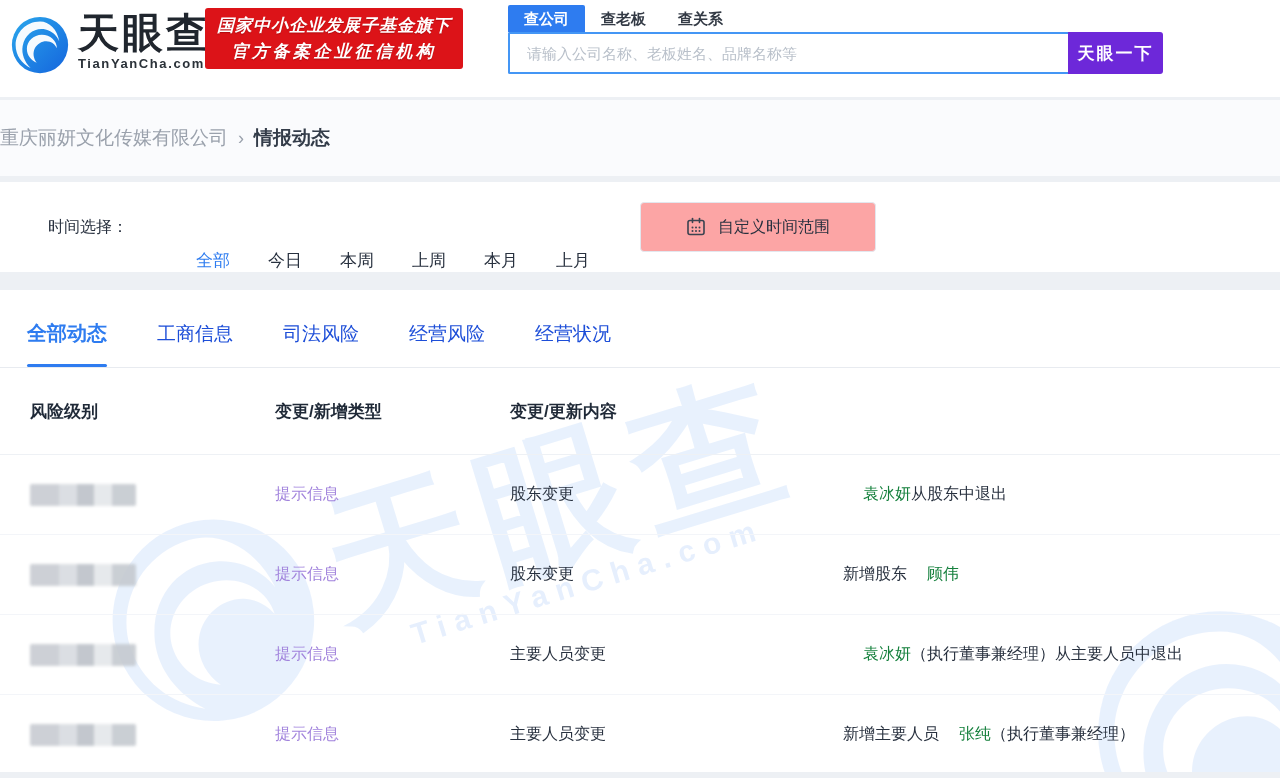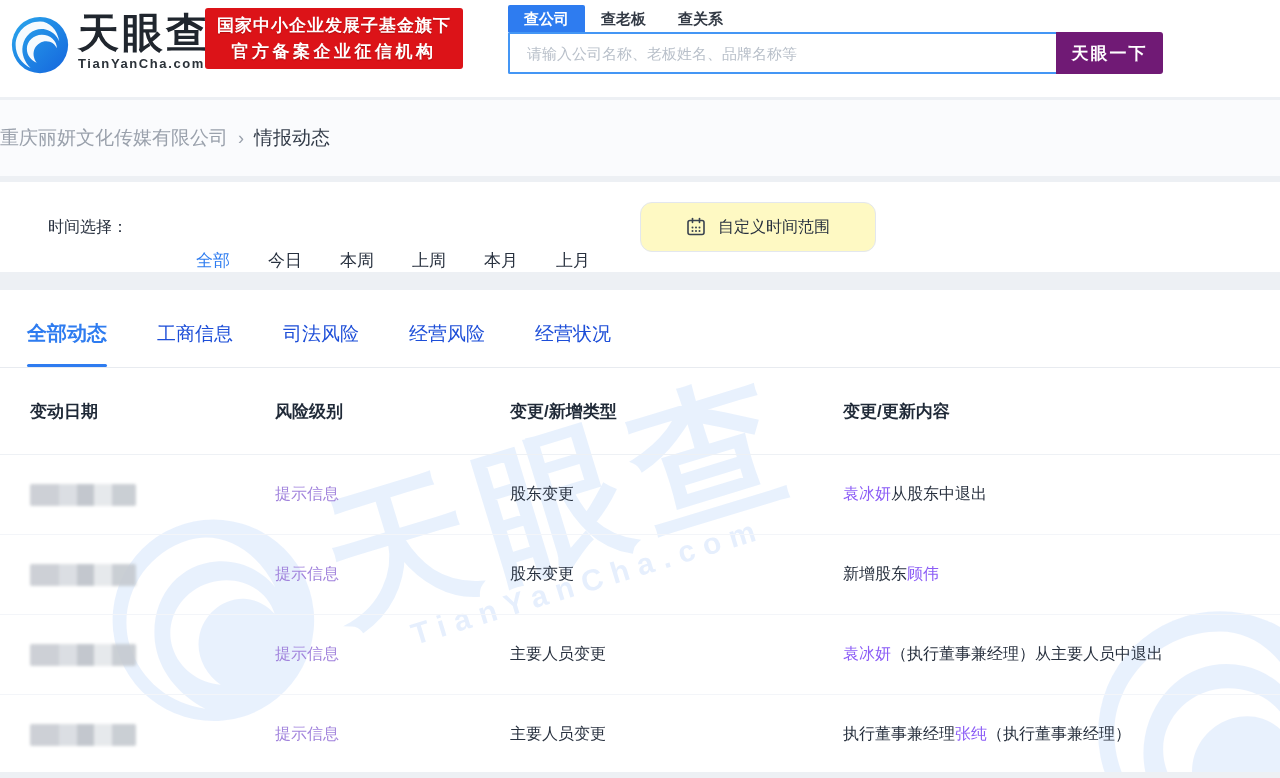--- a/index.html
+++ b/index.html
@@ -15,7 +15,7 @@
   .logo-sub { font-size:13px; font-weight:700; color:#2a3138; letter-spacing:1.6px; margin-top:1px; }
   .banner { position:absolute; left:205px; top:8px; width:258px; height:61px; background:#dc1318;
             border-radius:3px; color:#fff; text-align:center; font-weight:700; font-size:17px;
-            display:flex; flex-direction:column; justify-content:center; text-shadow:0 1px 1px rgba(120,0,0,.45); }
+            display:flex; flex-direction:column; justify-content:center; text-shadow:0 1px 1px rgba(120,0,0,.45);font-style:italic; }
   .banner div:first-child { letter-spacing:1px; line-height:26px; }
   .banner div:last-child  { letter-spacing:3.5px; line-height:26px; }
 

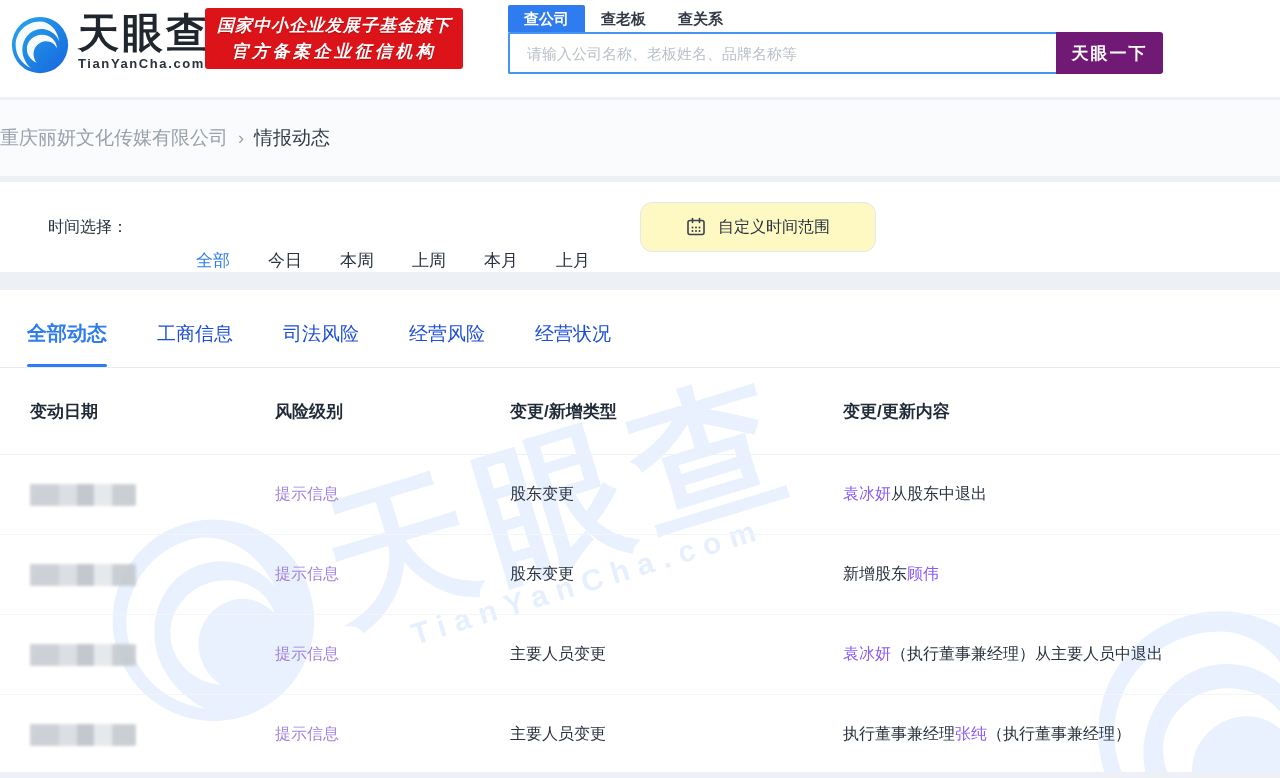--- a/index.html
+++ b/index.html
@@ -27,7 +27,7 @@
   .search-box input { flex:1; height:42px; border:2px solid #4496f5; border-right:none; border-radius:2px 0 0 2px;
                       padding:0 17px; font-size:15px; color:#333; outline:none; font-family:inherit; }
   .search-box input::placeholder { color:#b9c0ca; }
-  .search-btn { width:107px; height:42px; background:#701a75; color:#fff; font-size:17px; font-weight:700;
+  .search-btn { width:95px; height:42px; background:#6d28d9; color:#fff; font-size:17px; font-weight:700;
                 border:none; border-radius:0 3px 3px 0; letter-spacing:2px; cursor:pointer; font-family:inherit; }
 
   

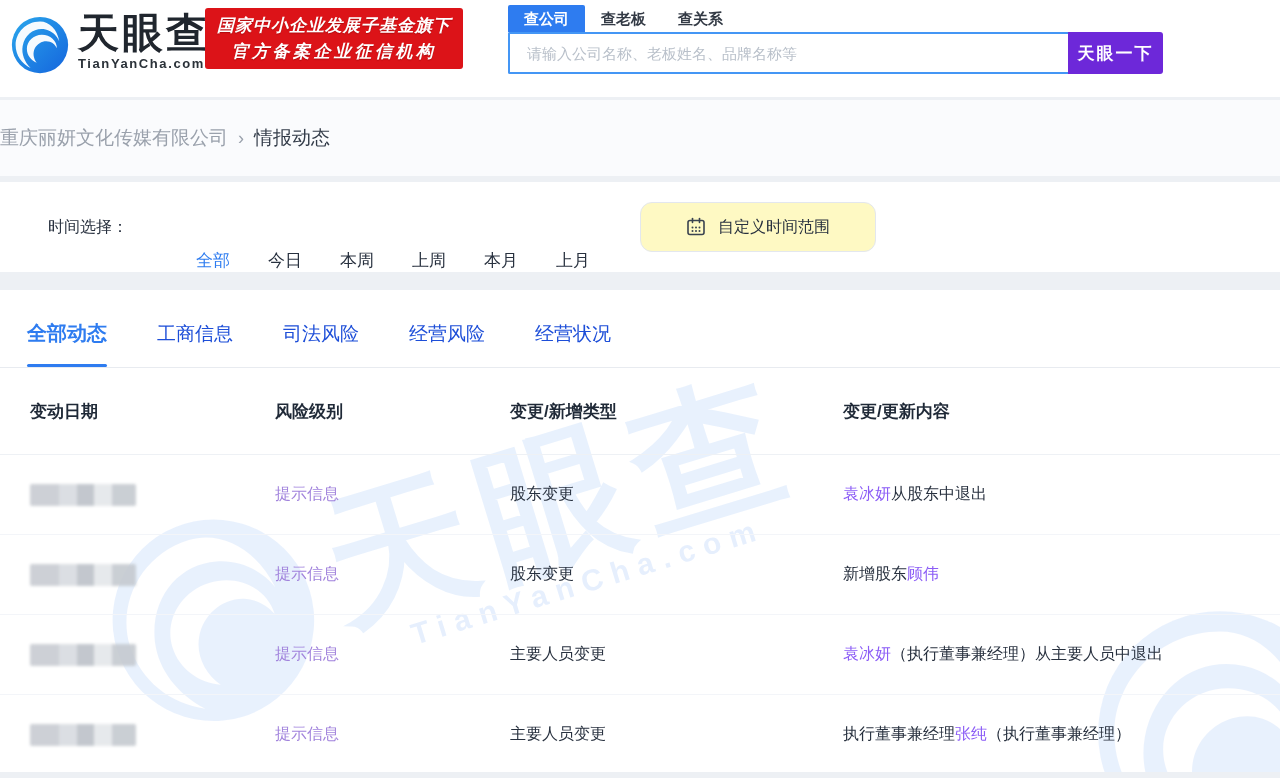--- a/index.html
+++ b/index.html
@@ -35,7 +35,7 @@
                     display:flex; align-items:center; font-size:19px; }
   .bc-company { color:#9aa1ac; cursor:pointer; }
   .bc-sep { color:#9aa1ac; margin:0 10px; font-size:18px; }
-  .bc-current { color:#333c49; font-weight:400;text-align:center; }
+  .bc-current { color:#333c49; font-weight:700;text-align:center; }
 
   
   .time-card { position:relative; width:1280px; height:90px; margin-top:6px; background:#fff; }

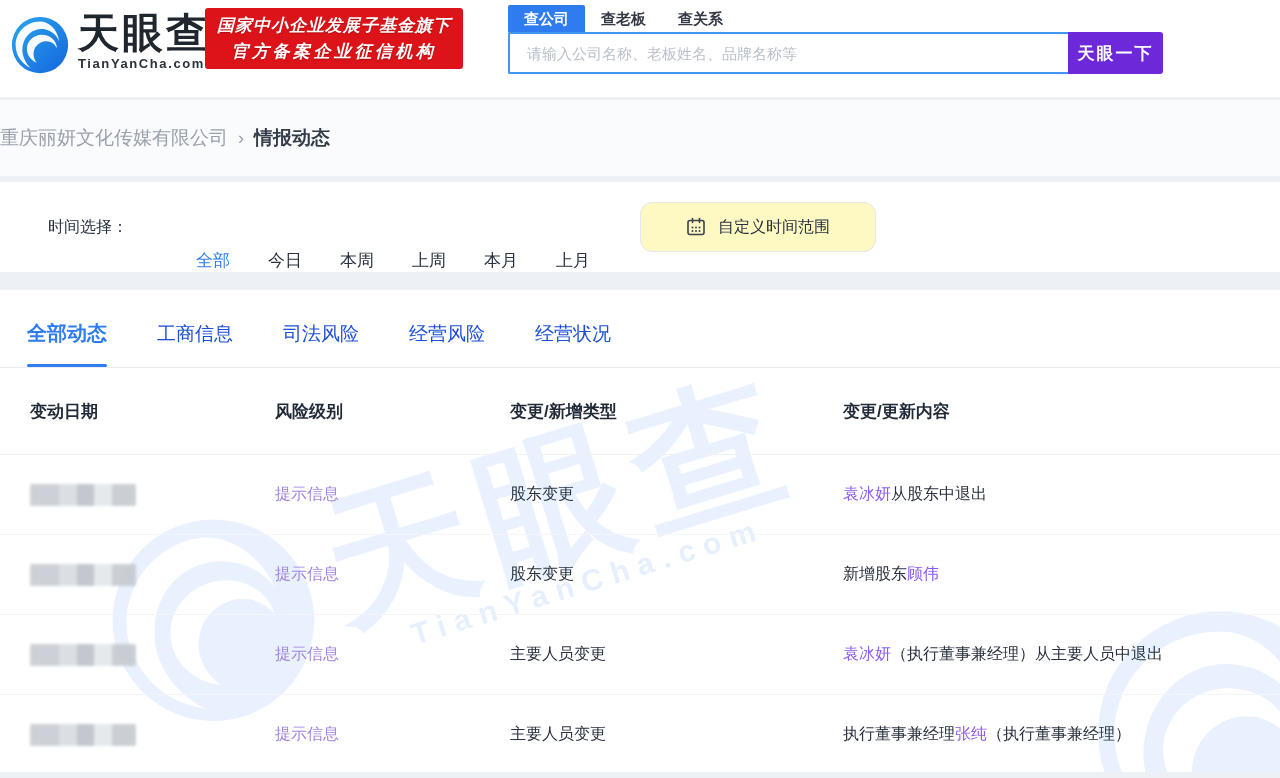--- a/index.html
+++ b/index.html
@@ -43,8 +43,8 @@
   .time-options { position:absolute; left:196px; top:0; height:100%; display:flex; align-items:flex-end; gap:38px; }
   .time-option { font-size:17px; color:#28313f; cursor:pointer; }
   .time-option.active { color:#2e7cf0; }
-  .custom-range { position:absolute; left:640px; top:20px; width:236px; height:50px; background:#fef9c3;
-                  border:1px solid #e3e7ee; border-radius:12px; display:flex; align-items:center;
+  .custom-range { position:absolute; left:640px; top:20px; width:236px; height:50px; background:#fca5a5;
+                  border:1px solid #e3e7ee; border-radius:4px; display:flex; align-items:center;
                   justify-content:center; gap:12px; font-size:16px; color:#28313f; cursor:pointer; font-family:inherit; }
 
   

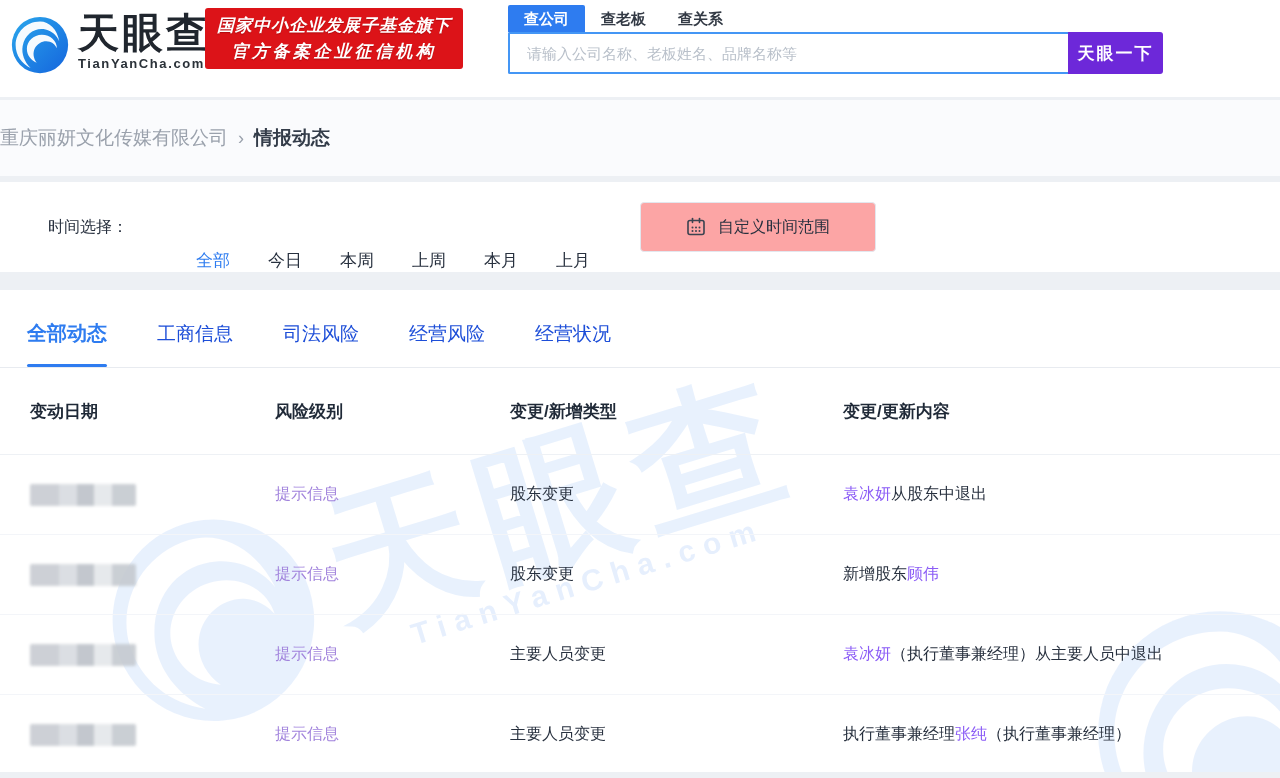--- a/index.html
+++ b/index.html
@@ -189,7 +189,6 @@
 
     <div class="table">
       <div class="t-head">
-        <div>变动日期</div>
         <div>风险级别</div>
         <div>变更/新增类型</div>
         <div>变更/更新内容</div>

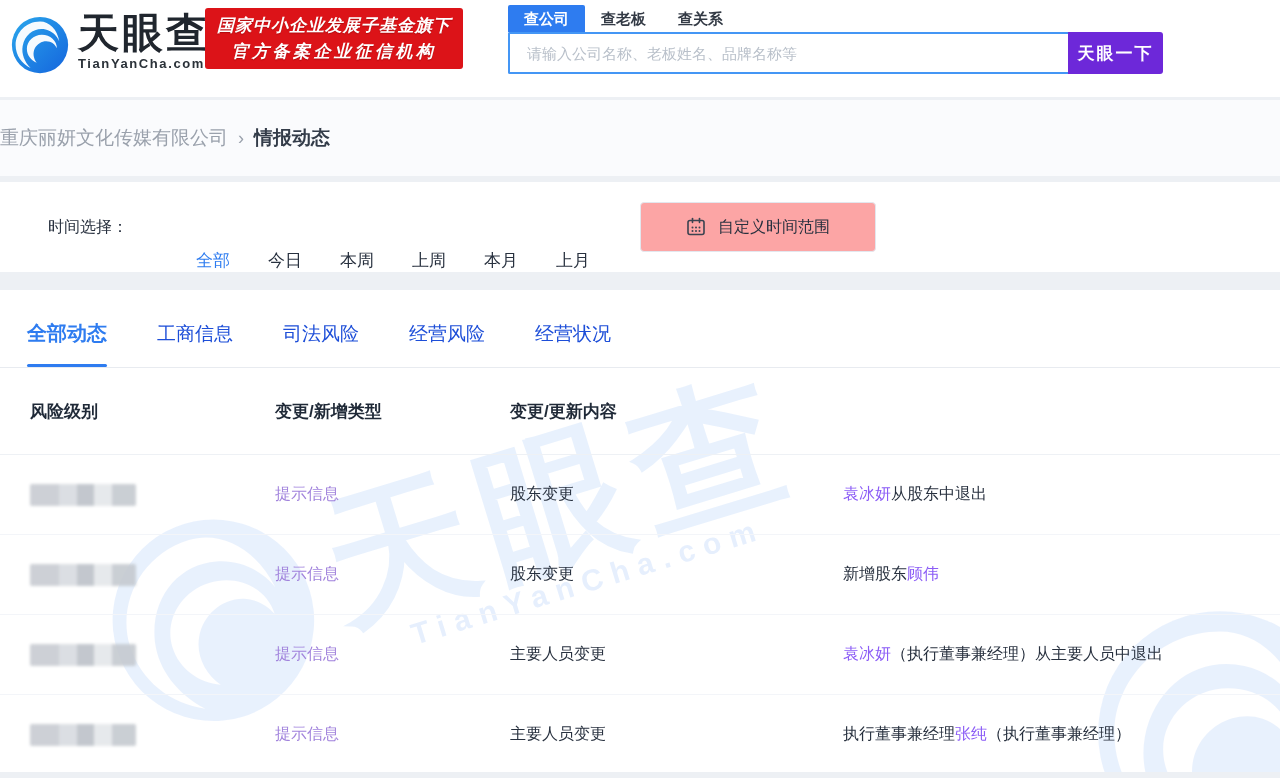--- a/index.html
+++ b/index.html
@@ -66,7 +66,7 @@
   .risk { color:#a183dc; }
   .type { color:#28313f; }
   .content span { color:#28313f; }
-  .content span.link { color:#8b5cf6; cursor:pointer; }
+  .content span.link { color:#15803d; cursor:pointer;margin-left:20px; }
 
   
   .wm { position:absolute; z-index:0; pointer-events:none; }

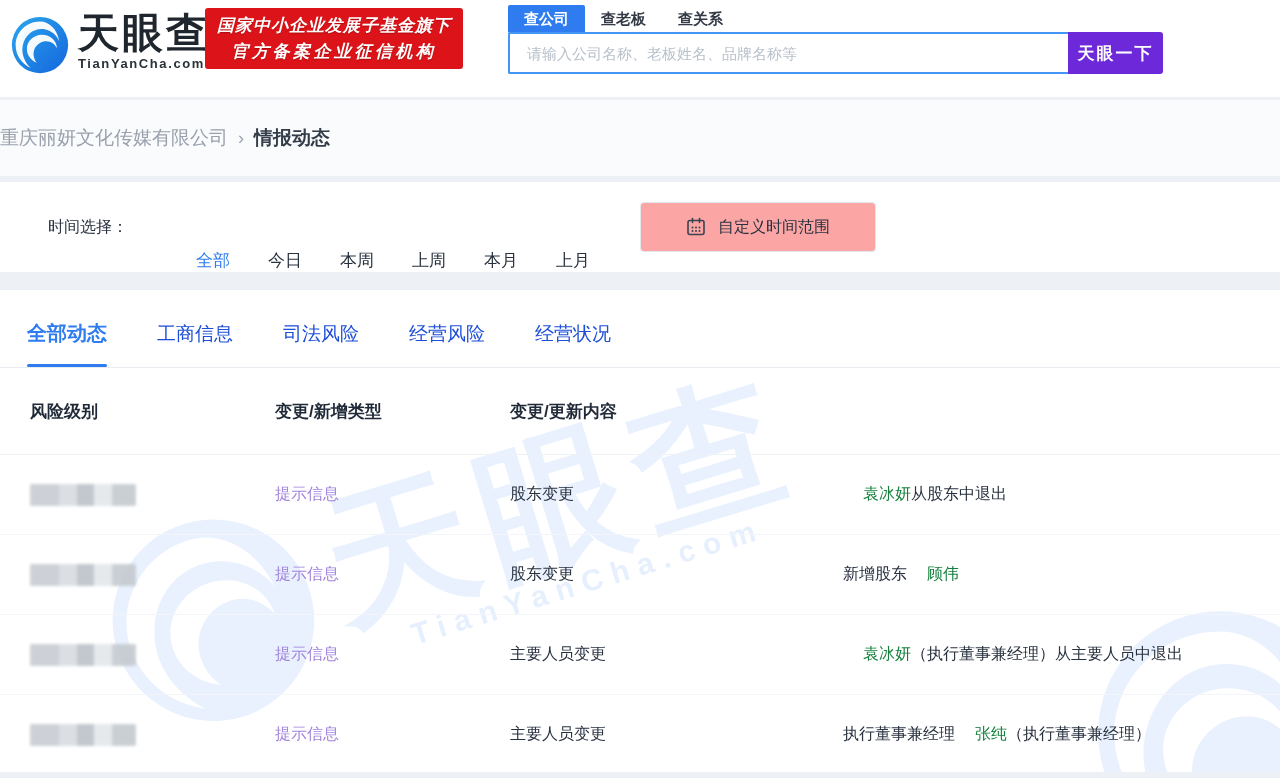--- a/index.html
+++ b/index.html
@@ -227,7 +227,7 @@
             </div>
     <div class="cell risk">提示信息</div>
     <div class="cell type">主要人员变更</div>
-    <div class="cell content"><span>执行董事兼经理</span><span class="link">张纯</span><span>（执行董事兼经理）</span></div>
+    <div class="cell content"><span>新增主要人员</span><span class="link">张纯</span><span>（执行董事兼经理）</span></div>
   </div>
 </div>
     </div>

